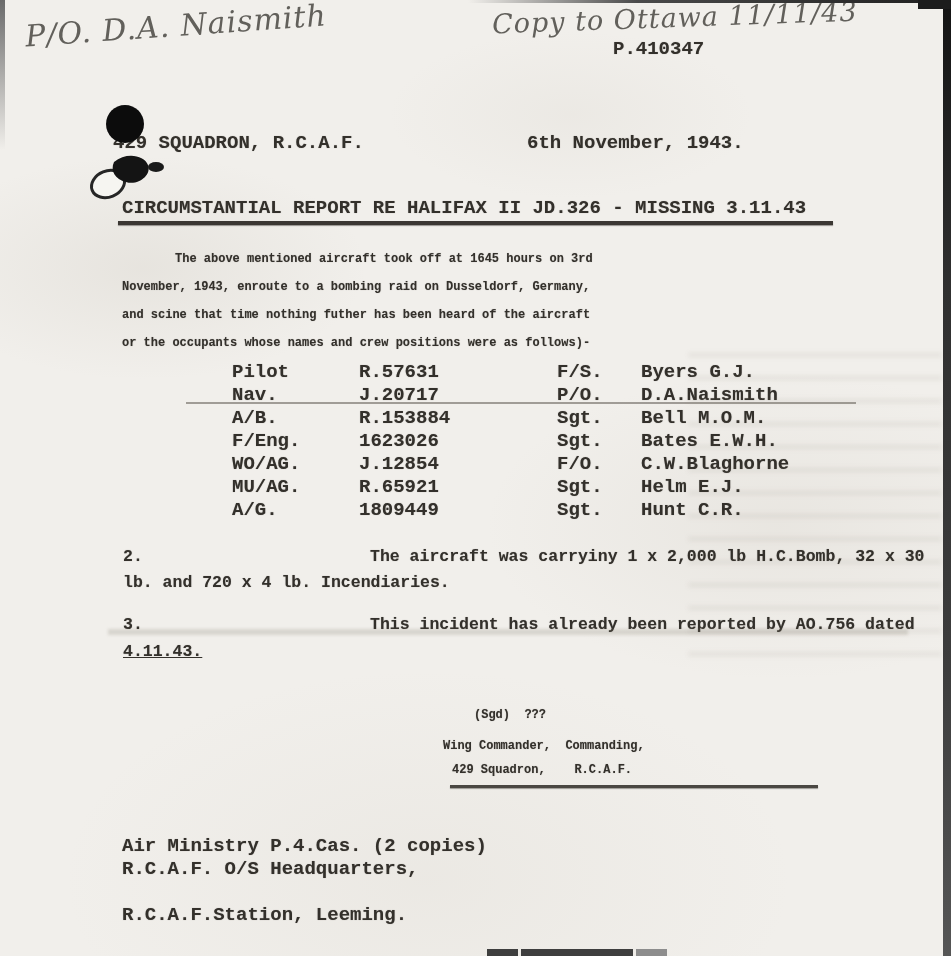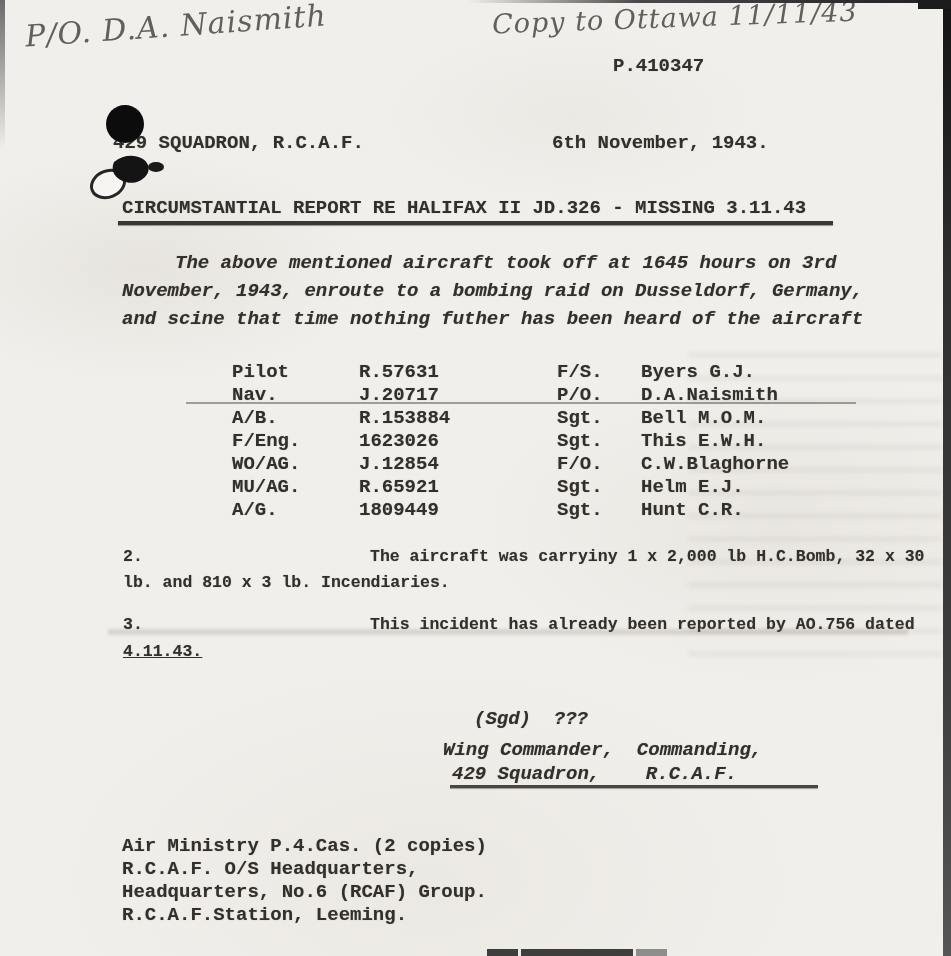--- a/index.html
+++ b/index.html
@@ -71,7 +71,7 @@
   <div class="hw" style="left:25px;top:8px;font-size:30px;transform:rotate(-4deg);">P/O. D.A. Naismith</div>
   <div class="hw" style="left:492px;top:2px;font-size:27px;transform:rotate(-2deg);">Copy to Ottawa 11/11/43</div>
 
-  <div class="tw s19" style="left:613px;top:56px;">P.410347</div>
+  <div class="tw s19" style="left:613px;top:39px;">P.410347</div>
 
   <div class="tw s19" style="left:113px;top:133px;">429 SQUADRON, R.C.A.F.</div>
   <div class="tw s19" style="left:552px;top:133px;">6th November, 1943.</div>

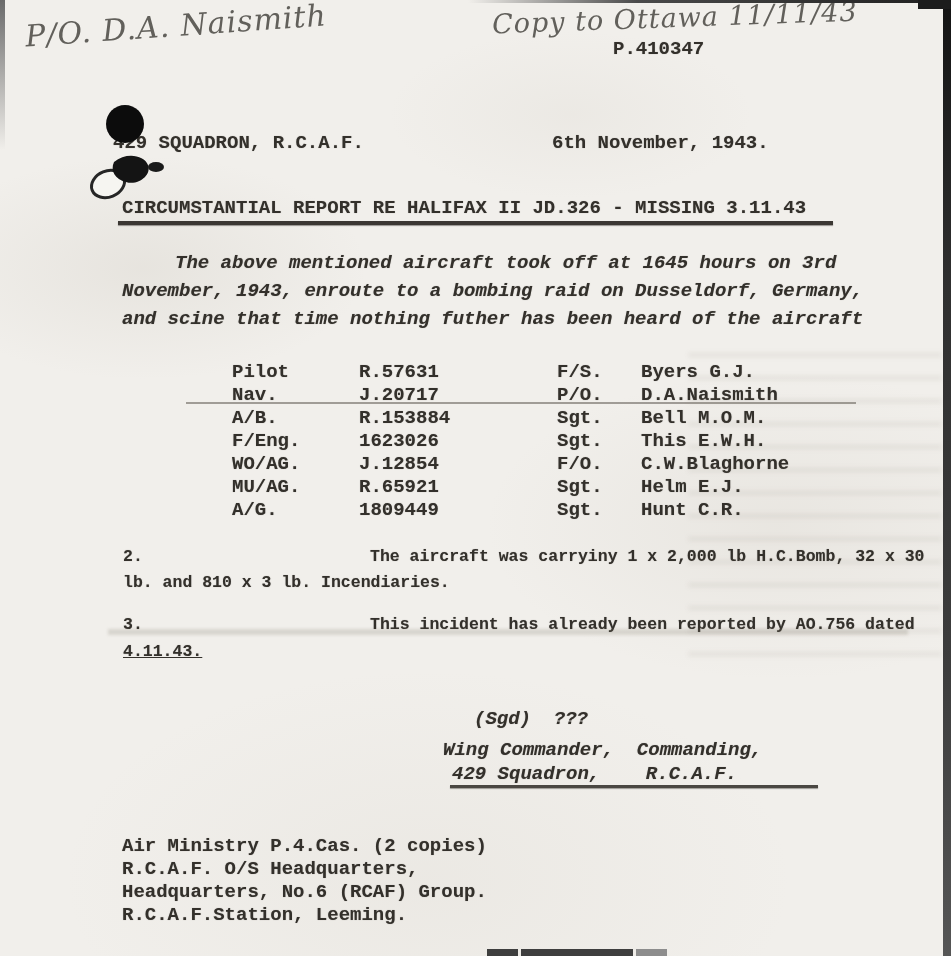--- a/index.html
+++ b/index.html
@@ -74,7 +74,7 @@
   <div class="tw s19" style="left:613px;top:39px;">P.410347</div>
 
   <div class="tw s19" style="left:113px;top:133px;">429 SQUADRON, R.C.A.F.</div>
-  <div class="tw s19" style="left:552px;top:133px;">6th November, 1943.</div>
+  <div class="tw s19" style="left:527px;top:133px;">6th November, 1943.</div>
 
   <div class="punch"></div>
   <svg style="position:absolute;left:84px;top:146px;" width="92" height="58" viewBox="0 0 92 58">

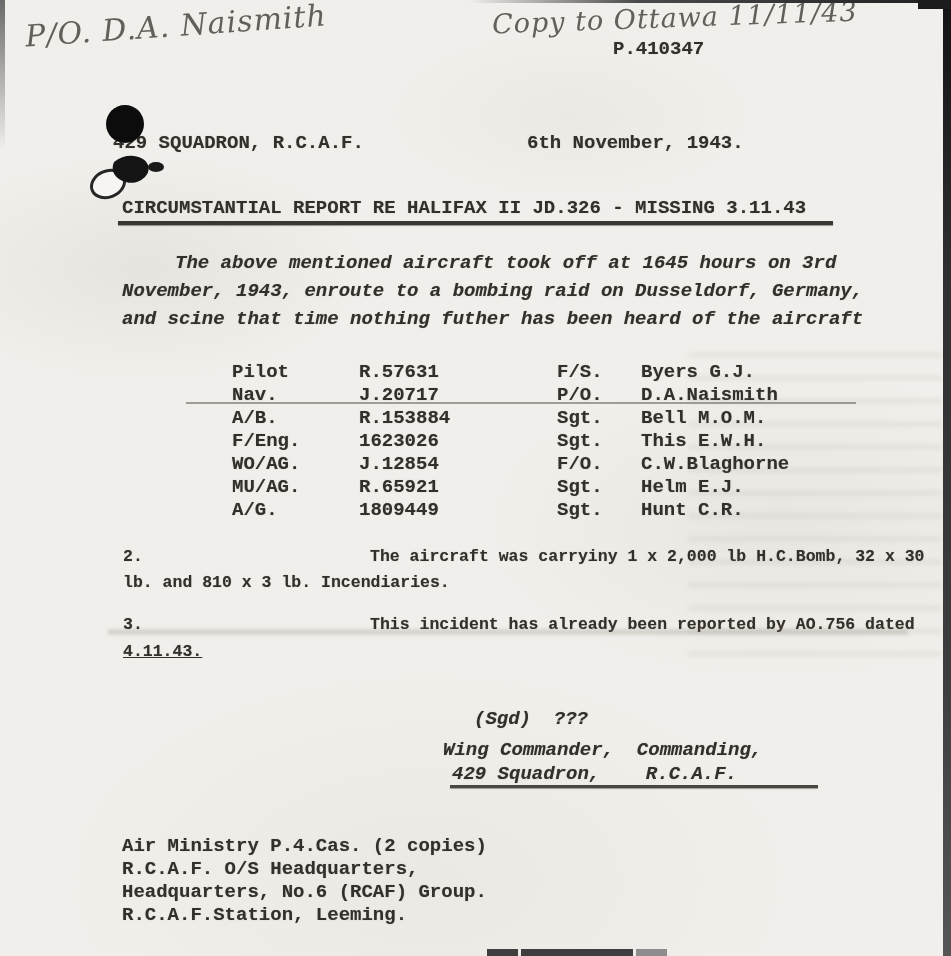--- a/index.html
+++ b/index.html
@@ -21,7 +21,7 @@
     text-shadow:0 0 1px rgba(52,48,42,.38);line-height:1.1;
   }
   .s19{font-size:19px;}
-  .s20{font-size:19px;font-style:italic;}
+  .s20{font-size:12px;}
   .s16{font-size:16.5px;}
   .hw{
     position:absolute;white-space:pre;

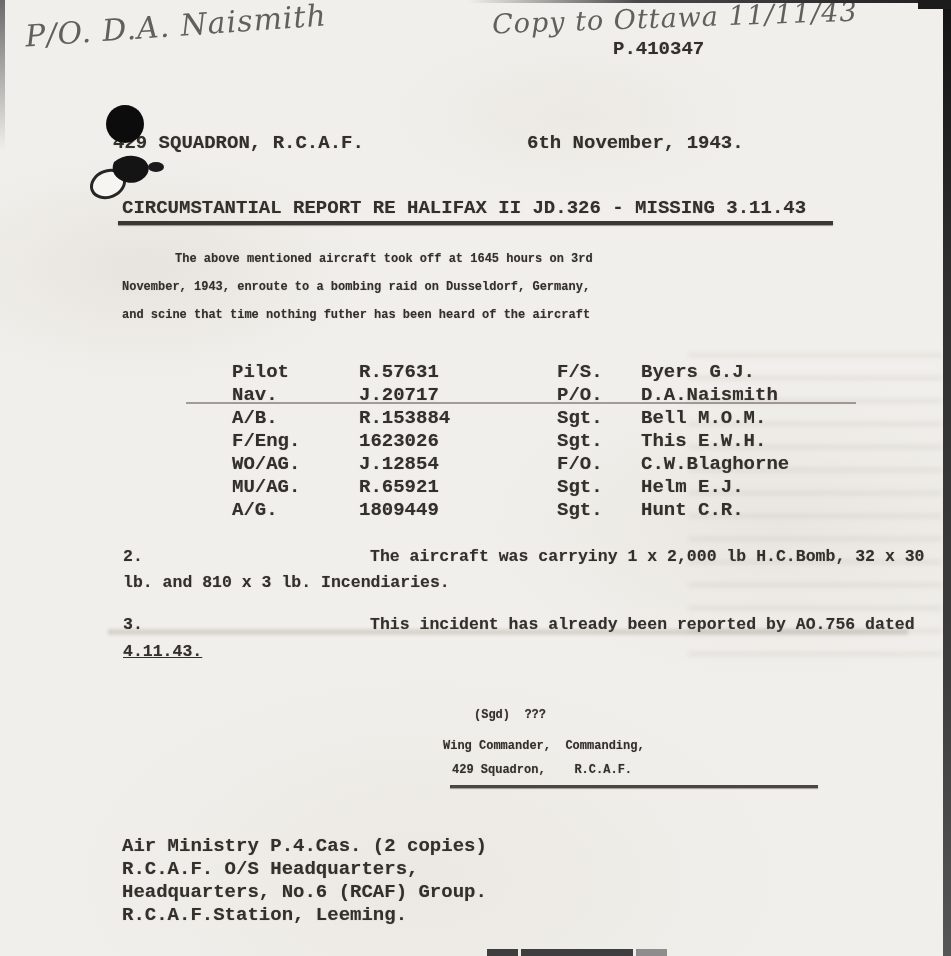--- a/index.html
+++ b/index.html
@@ -89,6 +89,7 @@
   <div class="tw s20" style="left:175px;top:253px;">The above mentioned aircraft took off at 1645 hours on 3rd</div>
   <div class="tw s20" style="left:122px;top:281px;">November, 1943, enroute to a bombing raid on Dusseldorf, Germany,</div>
   <div class="tw s20" style="left:122px;top:309px;">and scine that time nothing futher has been heard of the aircraft</div>
+  <div class="tw s20" style="left:122px;top:337px;">or the occupants whose names and crew positions were as follows)-</div>
 
   <div>
     <div class="crew-row" style="top:362px;">

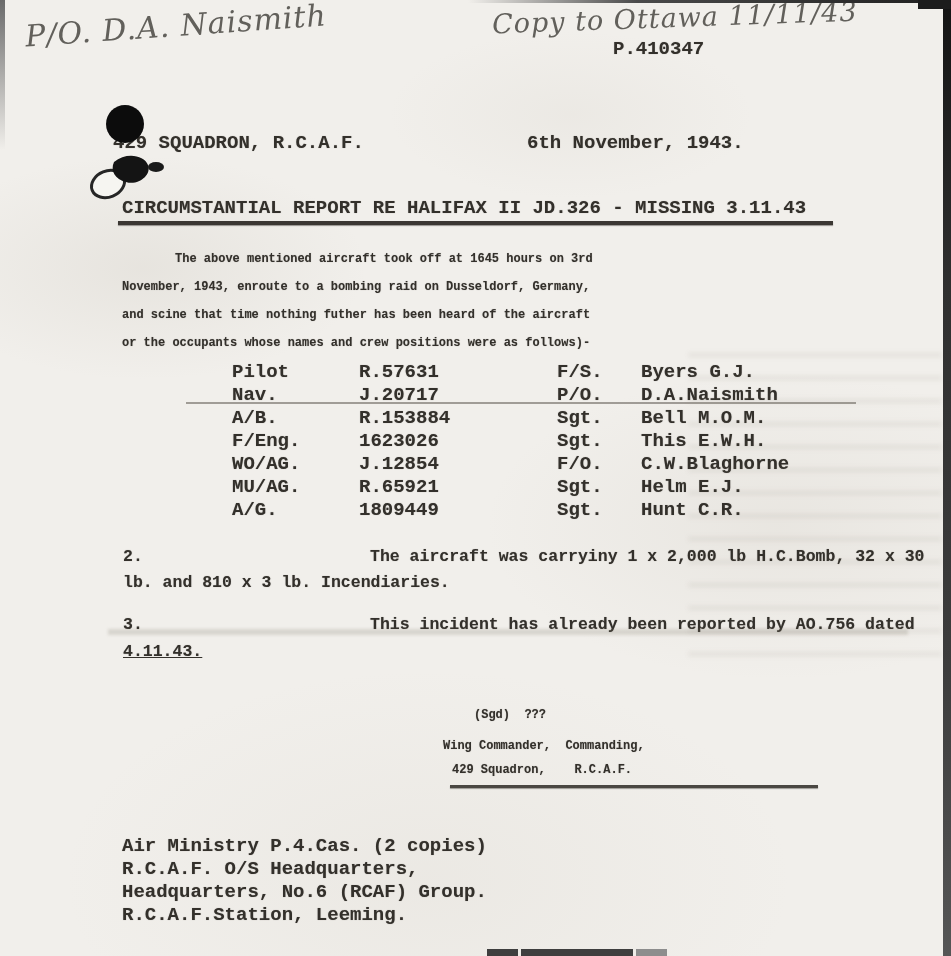--- a/index.html
+++ b/index.html
@@ -114,7 +114,7 @@
       <span class="tw s19 c1">F/Eng.</span>
       <span class="tw s19 c2">1623026</span>
       <span class="tw s19 c3">Sgt.</span>
-      <span class="tw s19 c4">This E.W.H.</span>
+      <span class="tw s19 c4">Bates E.W.H.</span>
     </div>
     <div class="crew-row" style="top:454px;">
       <span class="tw s19 c1">WO/AG.</span>

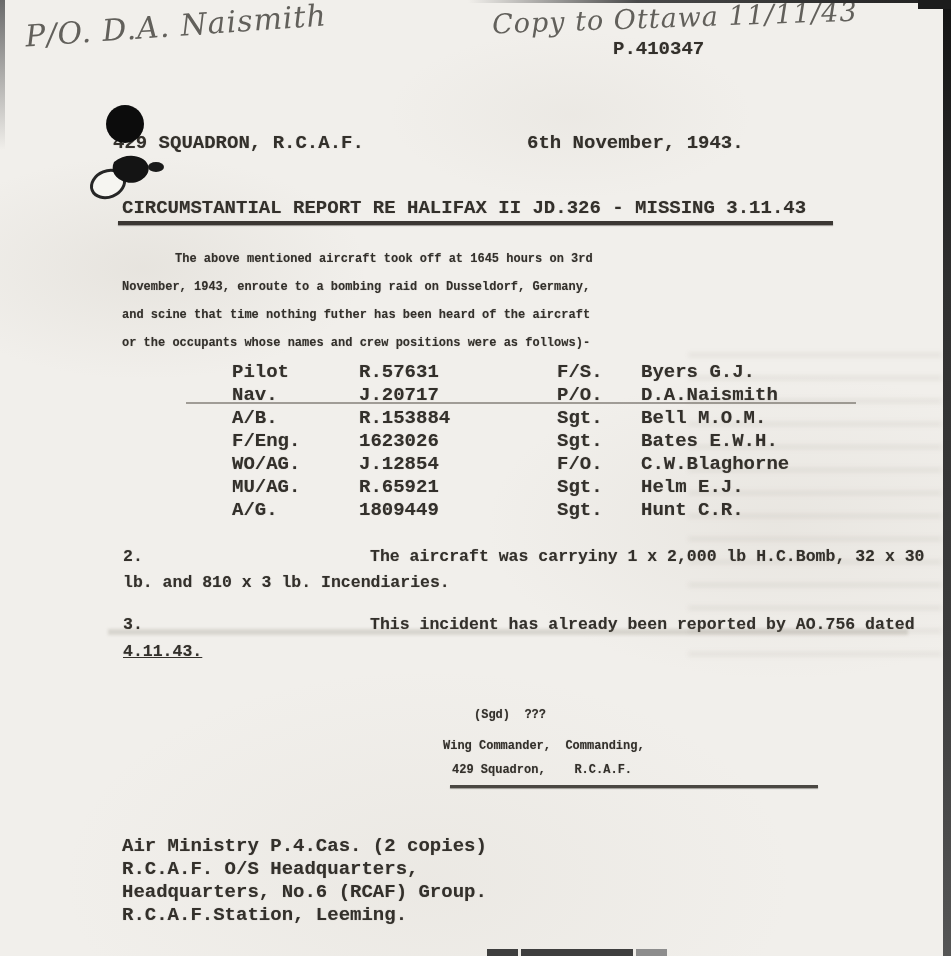--- a/index.html
+++ b/index.html
@@ -140,7 +140,7 @@
 
   <div class="tw s16" style="left:123px;top:548px;">2.</div>
   <div class="tw s16" style="left:370px;top:548px;">The aircraft was carryiny 1 x 2,000 lb H.C.Bomb, 32 x 30</div>
-  <div class="tw s16" style="left:123px;top:574px;">lb. and 810 x 3 lb. Incendiaries.</div>
+  <div class="tw s16" style="left:123px;top:574px;">lb. and 720 x 4 lb. Incendiaries.</div>
 
   <div class="tw s16" style="left:123px;top:616px;">3.</div>
   <div class="tw s16" style="left:370px;top:616px;">This incident has already been reported by AO.756 dated</div>

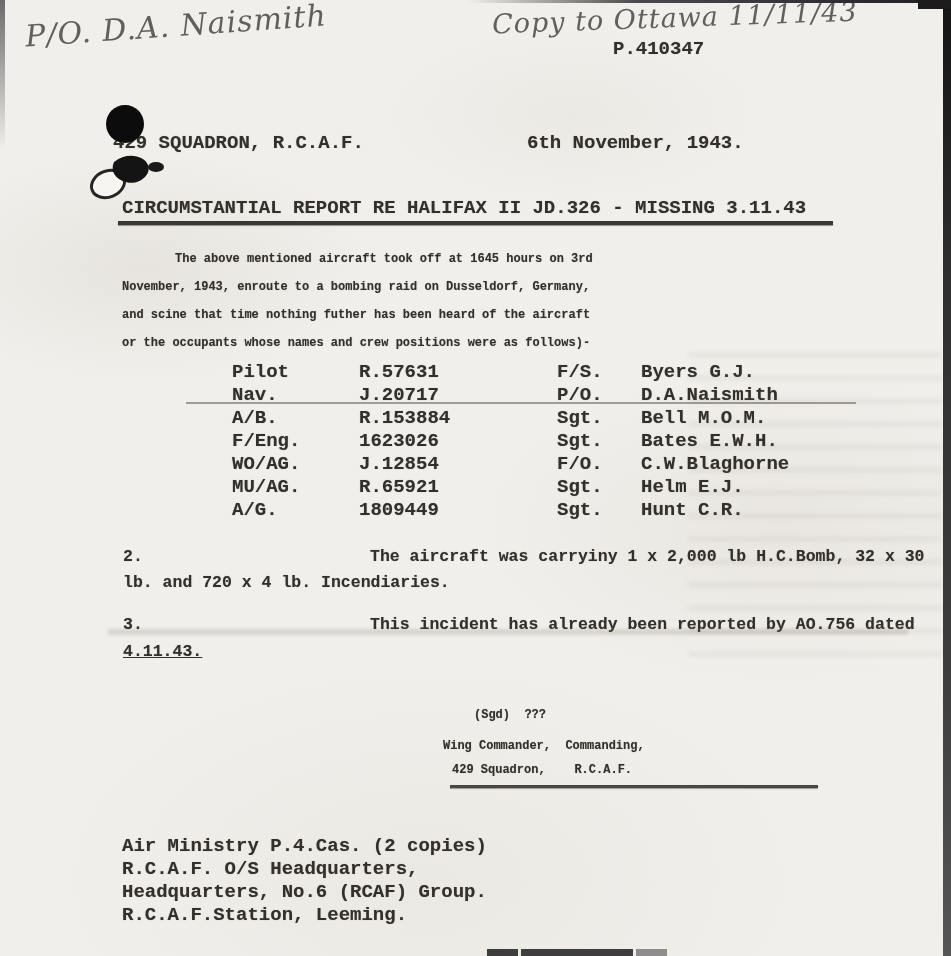--- a/index.html
+++ b/index.html
@@ -154,7 +154,6 @@
 
   <div class="tw s19" style="left:122px;top:836px;">Air Ministry P.4.Cas. (2 copies)</div>
   <div class="tw s19" style="left:122px;top:859px;">R.C.A.F. O/S Headquarters,</div>
-  <div class="tw s19" style="left:122px;top:882px;">Headquarters, No.6 (RCAF) Group.</div>
   <div class="tw s19" style="left:122px;top:905px;">R.C.A.F.Station, Leeming.</div>
 
   <div class="bleed"></div>

